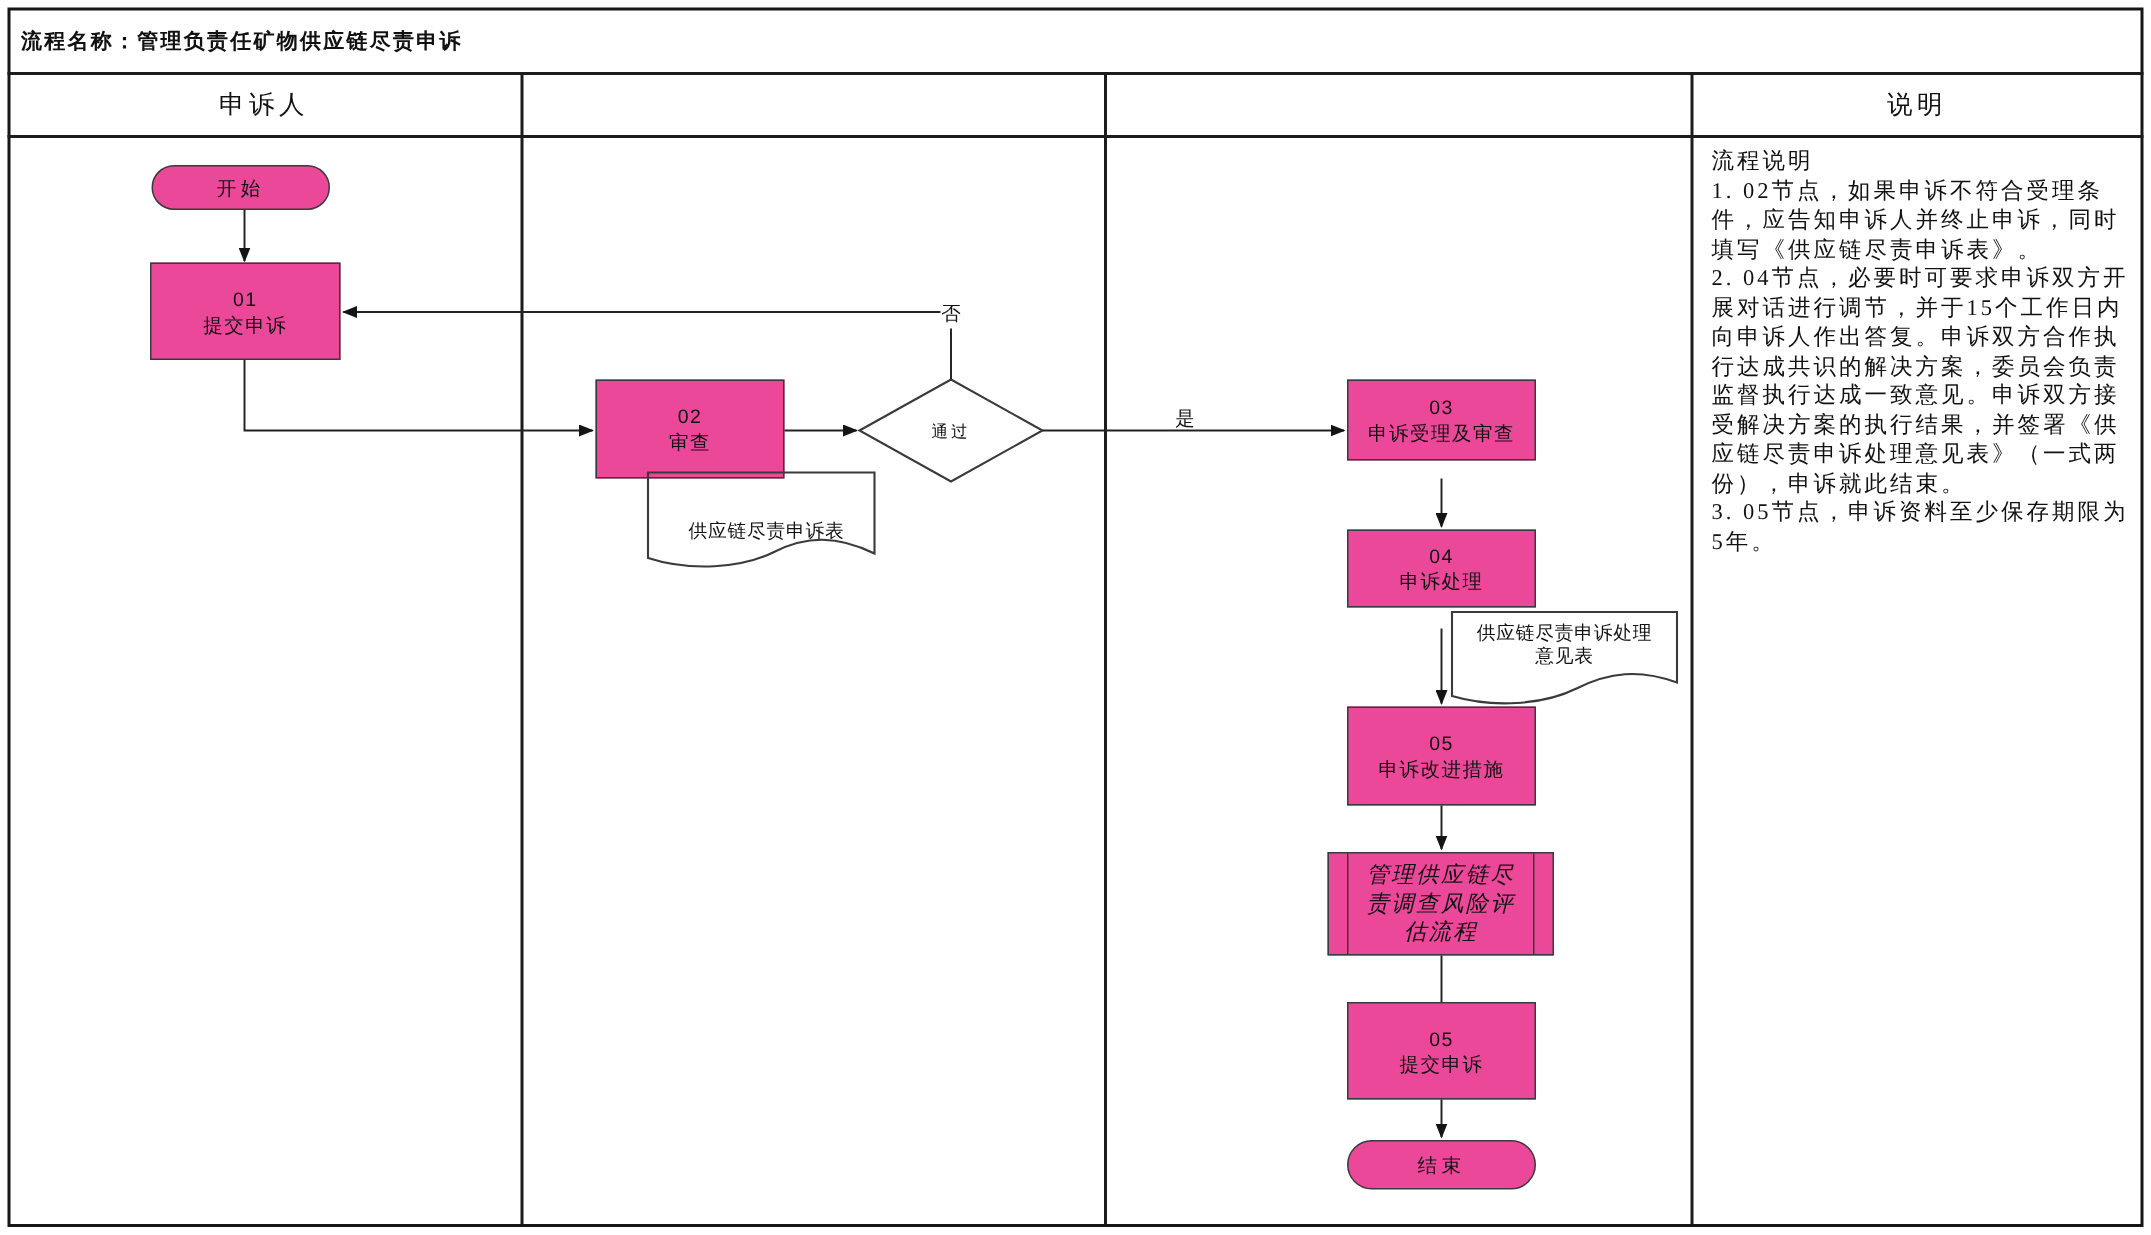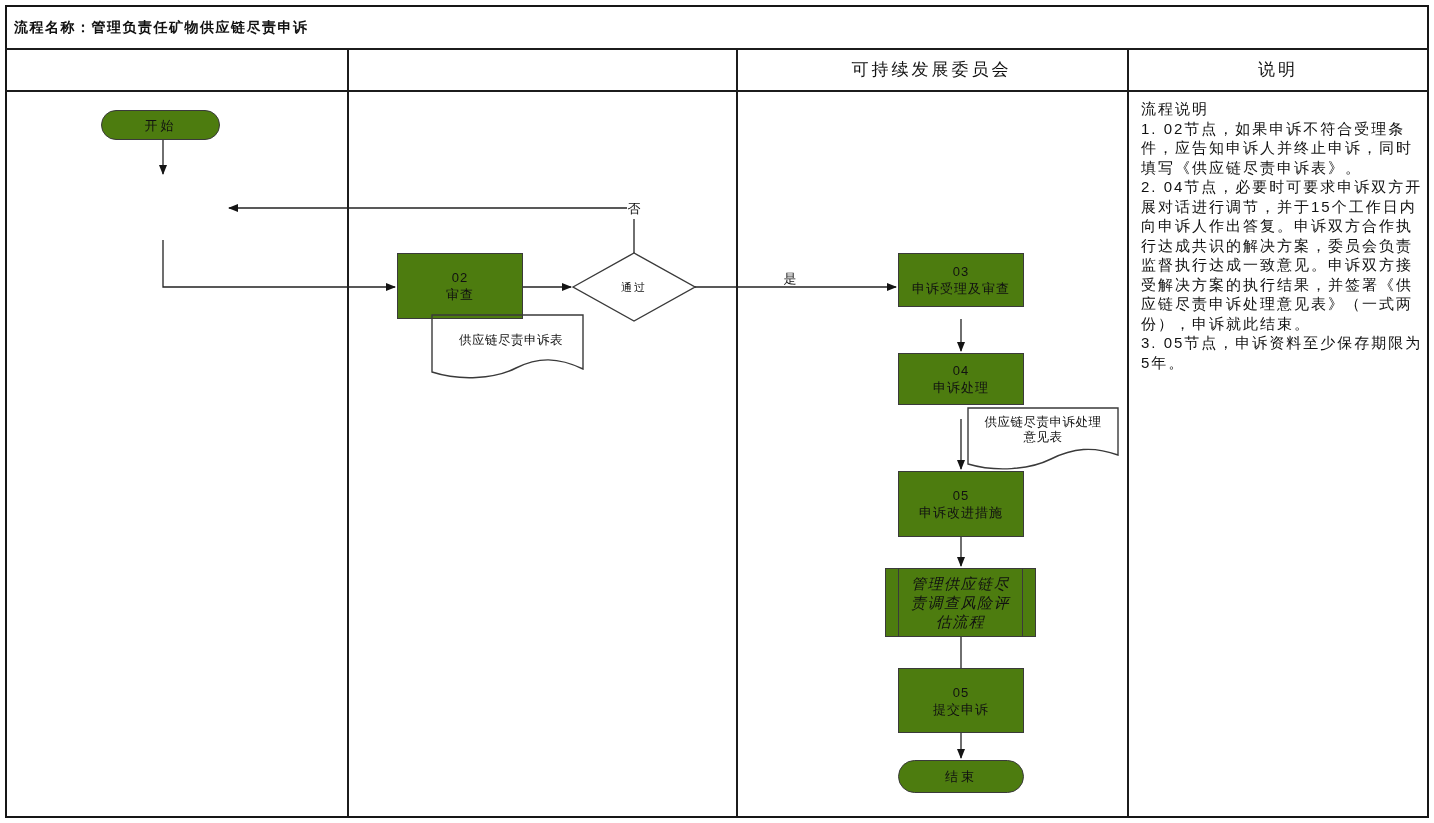--- a/index.html
+++ b/index.html
@@ -51,6 +51,7 @@
   <div class="gridline" style="left:1127px;top:48px;width:1.5px;height:768px"></div>
 
   <div class="title">流程名称：管理负责任矿物供应链尽责申诉</div>
+  <div class="hdr" style="left:5px;width:342px">申诉人</div>
   <div class="hdr" style="left:736px;width:391px">可持续发展委员会</div>
   <div class="hdr" style="left:1127px;width:302px">说明</div>
 

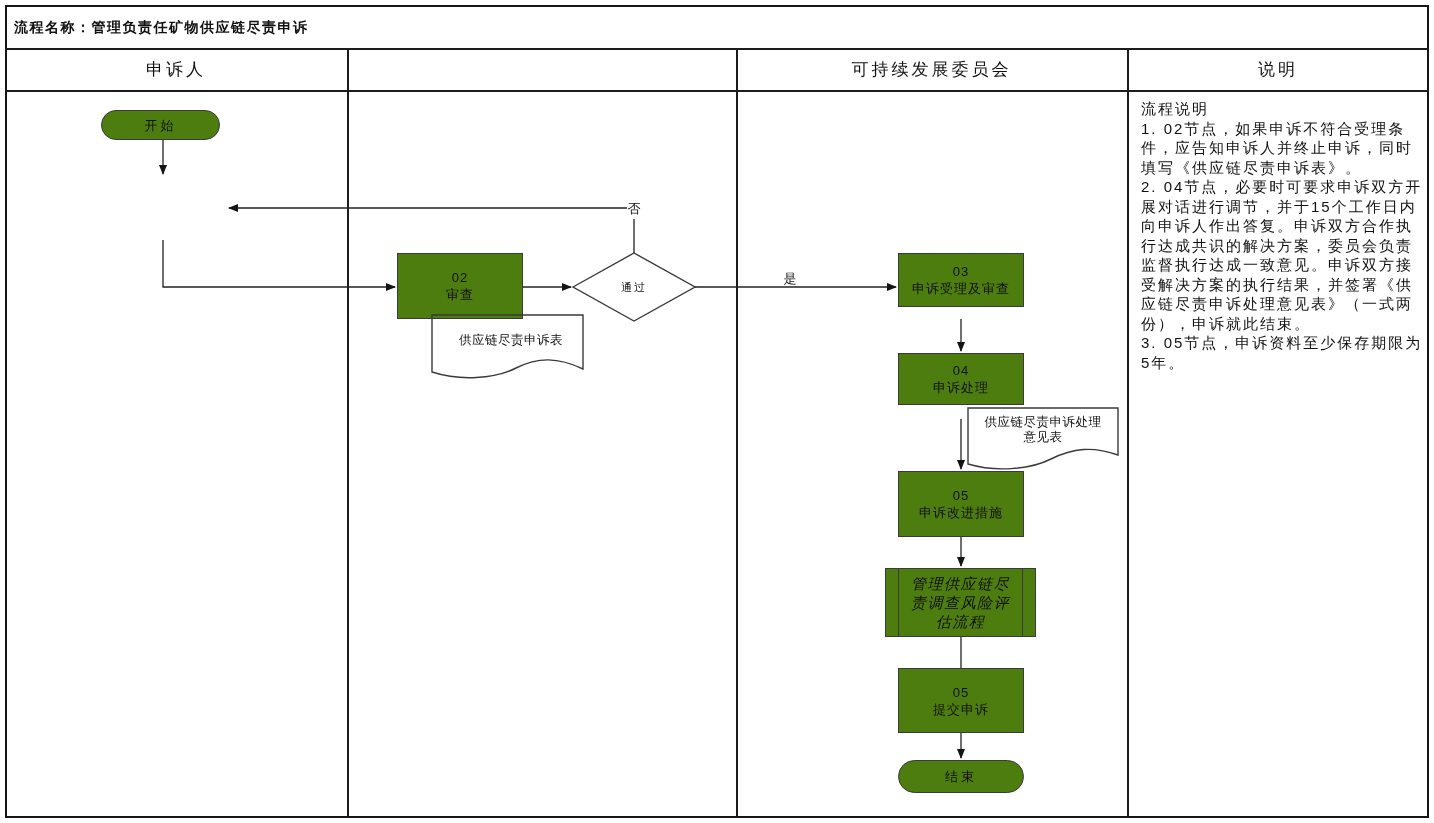--- a/index.html
+++ b/index.html
@@ -52,7 +52,6 @@
 
   <div class="title">流程名称：管理负责任矿物供应链尽责申诉</div>
   <div class="hdr" style="left:5px;width:342px">申诉人</div>
-  <div class="hdr" style="left:736px;width:391px">可持续发展委员会</div>
   <div class="hdr" style="left:1127px;width:302px">说明</div>
 
   <div class="node oval" style="left:101px;top:110px;width:119px;height:30px">

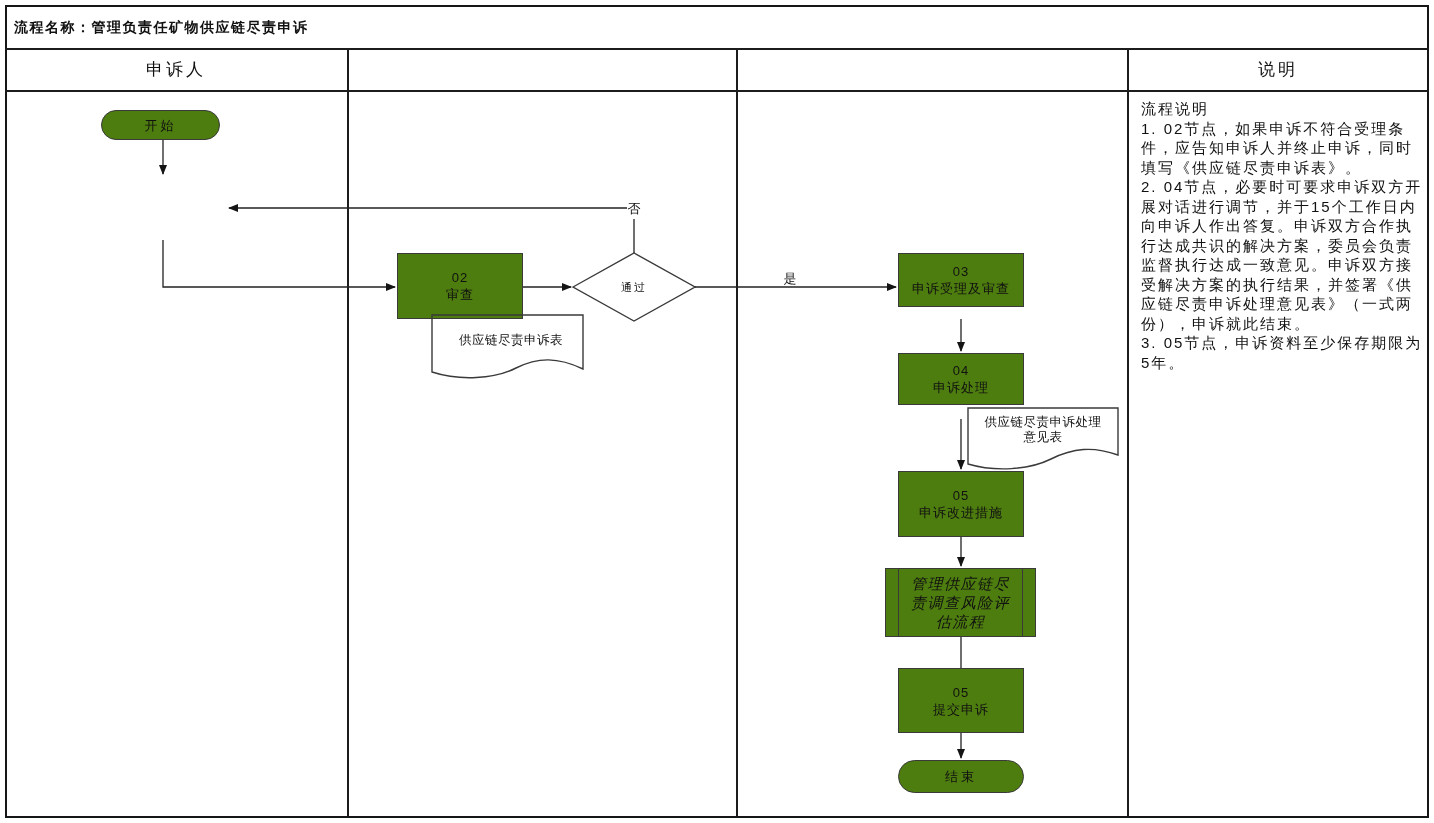--- a/index.html
+++ b/index.html
@@ -35,7 +35,7 @@
   .branch { position:absolute; z-index:3; text-align:center; font-size:13px; }
 
   .notes { position:absolute; left:1141px; top:99px; width:284px; z-index:1;
-           font-size:15px; line-height:19.5px; letter-spacing:2px; text-align:left; }
+           font-size:15px; line-height:19.5px; letter-spacing:2px; text-align:left;font-family:Liberation Serif, serif; }
   .notes p { margin:0; }
 </style>
 </head>

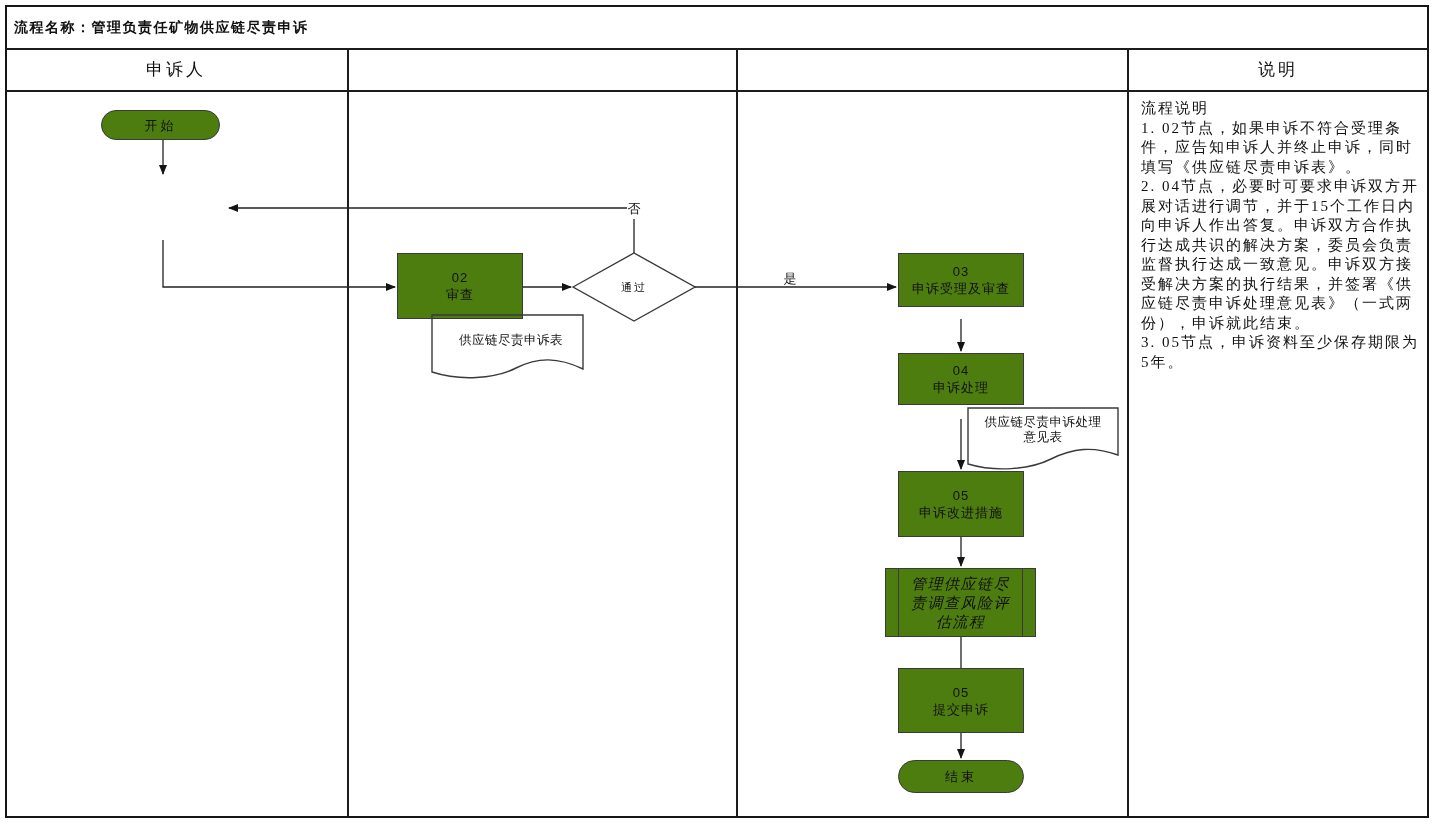--- a/index.html
+++ b/index.html
@@ -17,7 +17,7 @@
   .hdr { position:absolute; top:48px; height:42px; display:flex; align-items:center; justify-content:center;
          font-size:17px; letter-spacing:3px; z-index:1; }
 
-  .node { position:absolute; background:#4d7c0f; border:1.5px solid #3a3a3a; z-index:1;
+  .node { position:absolute; background:#ec4899; border:1.5px solid #3a3a3a; z-index:1;
           display:flex; flex-direction:column; align-items:center; justify-content:center;
           text-align:center; font-size:13px; line-height:17px; letter-spacing:1px; }
   .oval { border-radius:17px; letter-spacing:3px; }

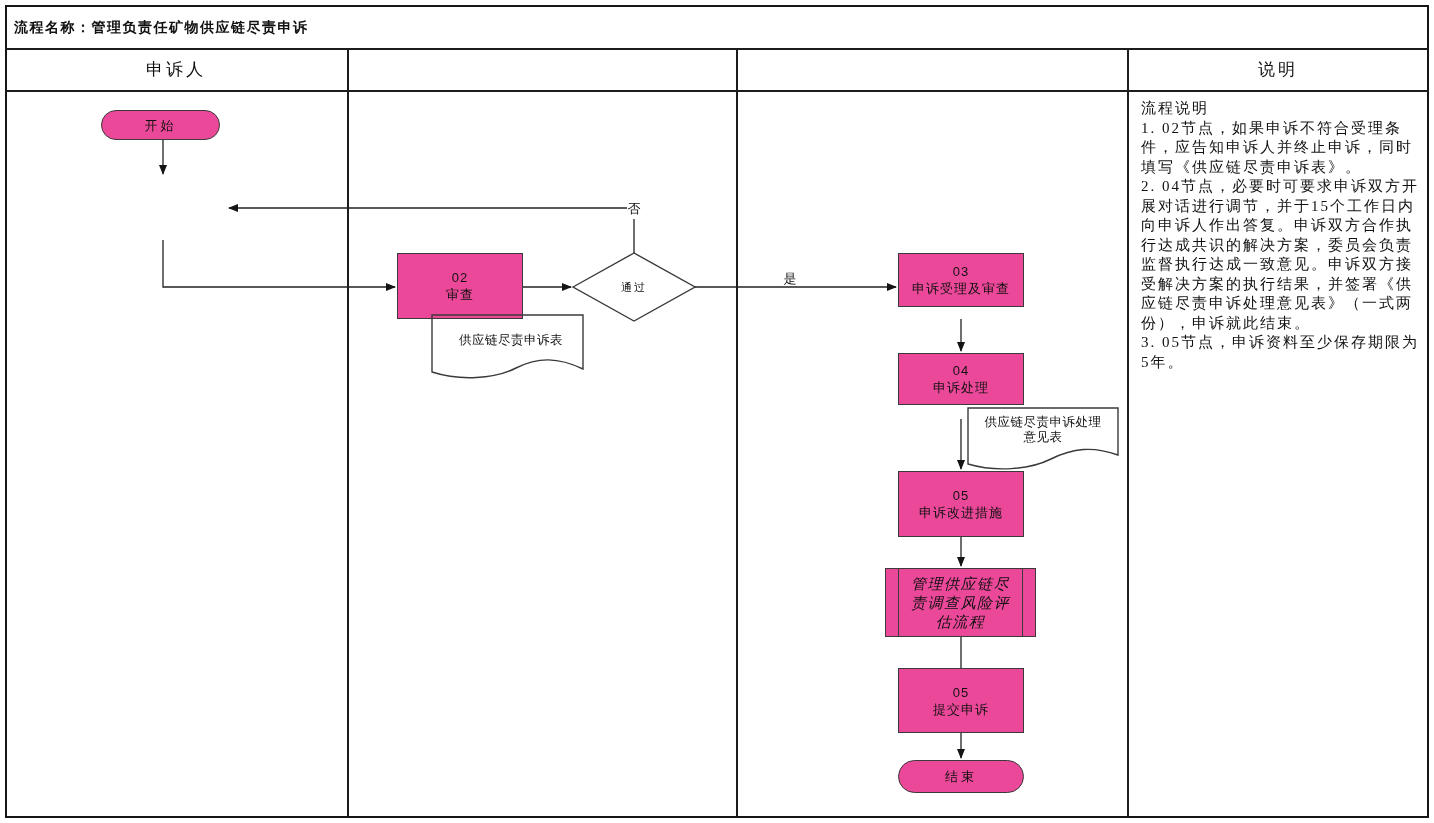--- a/index.html
+++ b/index.html
@@ -58,6 +58,10 @@
     <span>开始</span>
   </div>
 
+  <div class="node" style="left:100px;top:175px;width:127px;height:65px">
+    <span>01</span>
+    <span>提交申诉</span>
+  </div>
 
   <div class="node" style="left:397px;top:253px;width:126px;height:66px">
     <span>02</span>

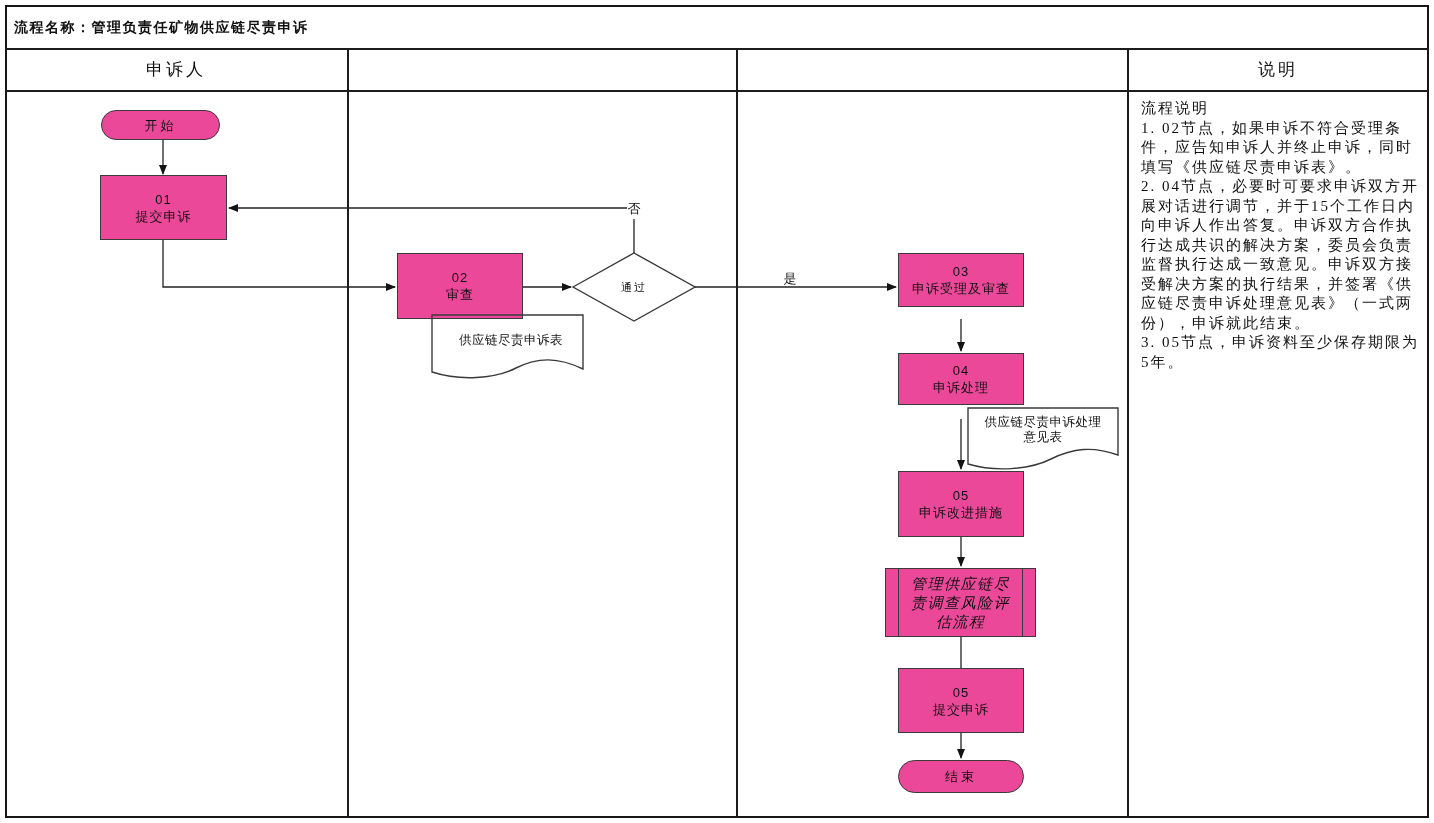--- a/index.html
+++ b/index.html
@@ -127,7 +127,7 @@
   </svg>
 
   <div class="dlabel" style="left:573px;top:253px;width:122px;height:68px">通过</div>
-  <div class="flabel" style="left:434px;top:333px;width:154px">供应链尽责申诉表</div>
+  <div class="flabel" style="left:434px;top:347px;width:154px">供应链尽责申诉表</div>
   <div class="flabel" style="left:982px;top:415px;width:122px">供应链尽责申诉处理意见表</div>
   <div class="branch" style="left:620px;top:200px;width:28px">否</div>
   <div class="branch" style="left:770px;top:270px;width:40px">是</div>

